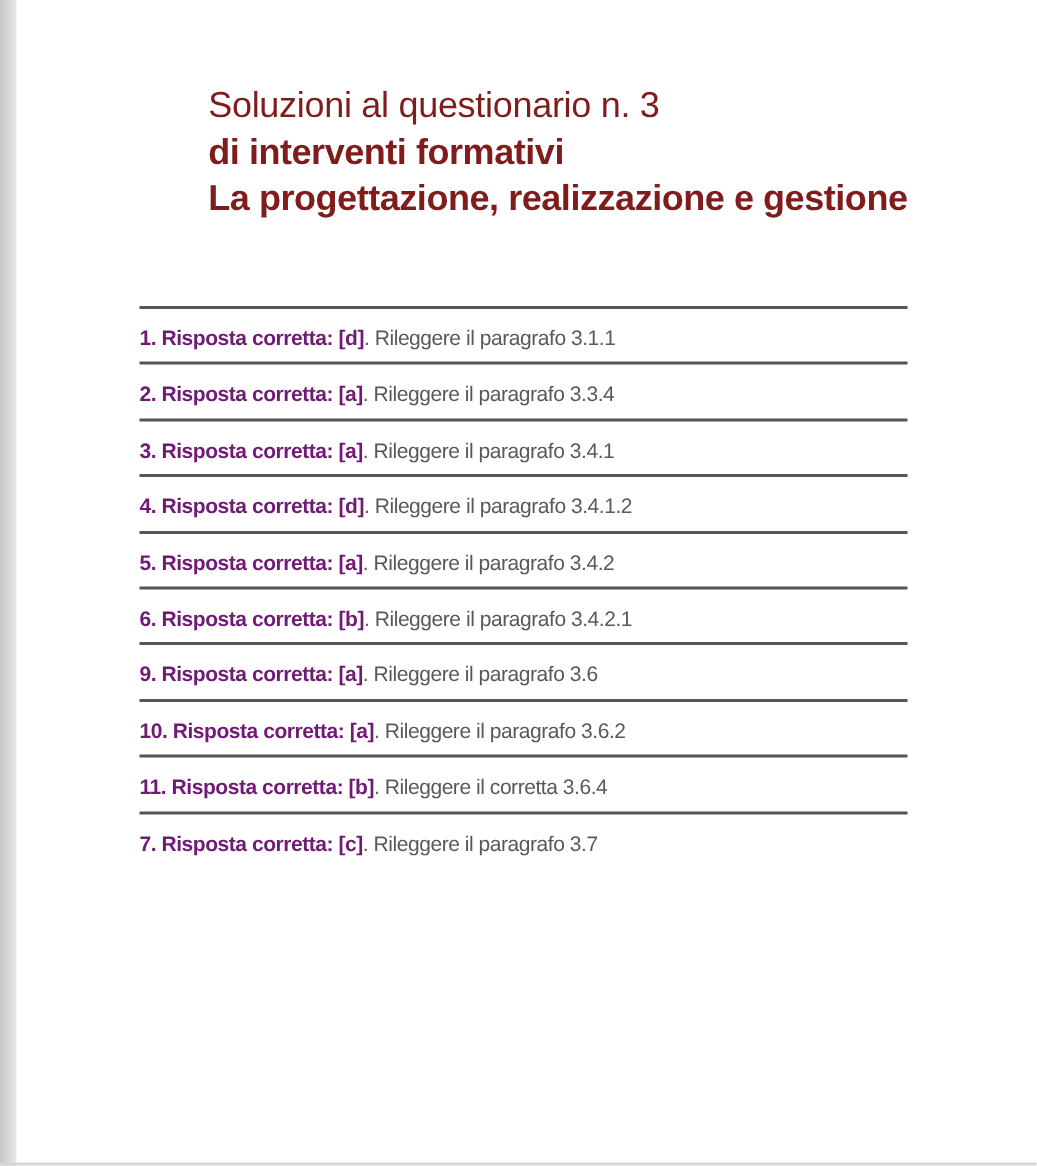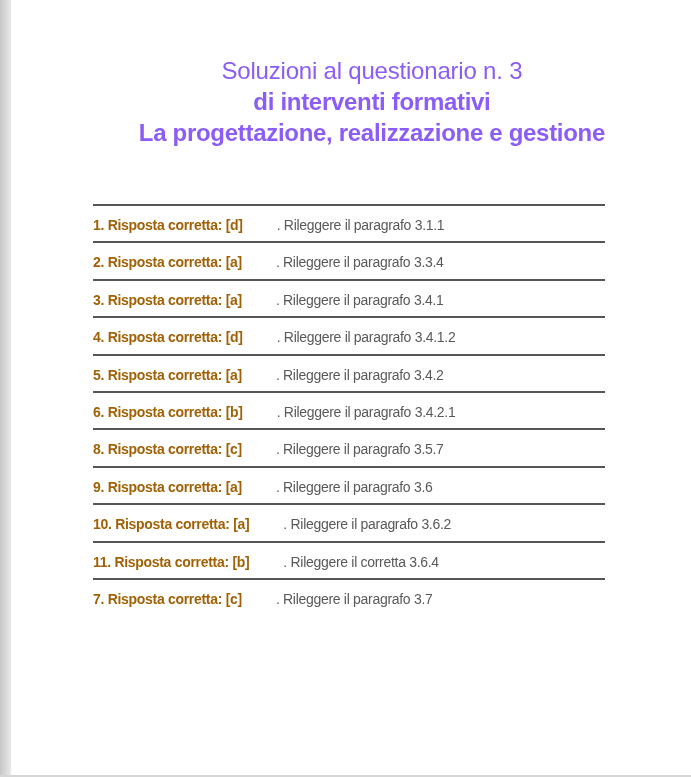--- a/index.html
+++ b/index.html
@@ -27,8 +27,8 @@
     position: absolute;
     top: 55px;
     right: 86px;
-    text-align: center;
-    color: #8b5cf6;
+    text-align: left;
+    color: #7f1d1d;
     white-space: nowrap;
   }
   .doc-subtitle {

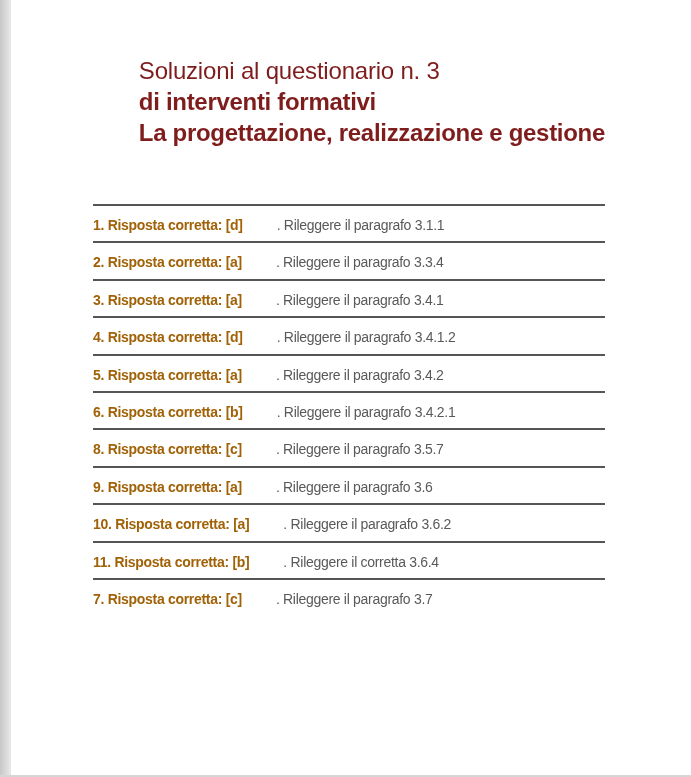--- a/index.html
+++ b/index.html
@@ -60,7 +60,7 @@
   }
   .answer-bold {
     font-weight: 700;
-    color: #a16207;
+    color: #701a75;
     text-align: center;
   }
   .answer-rest {

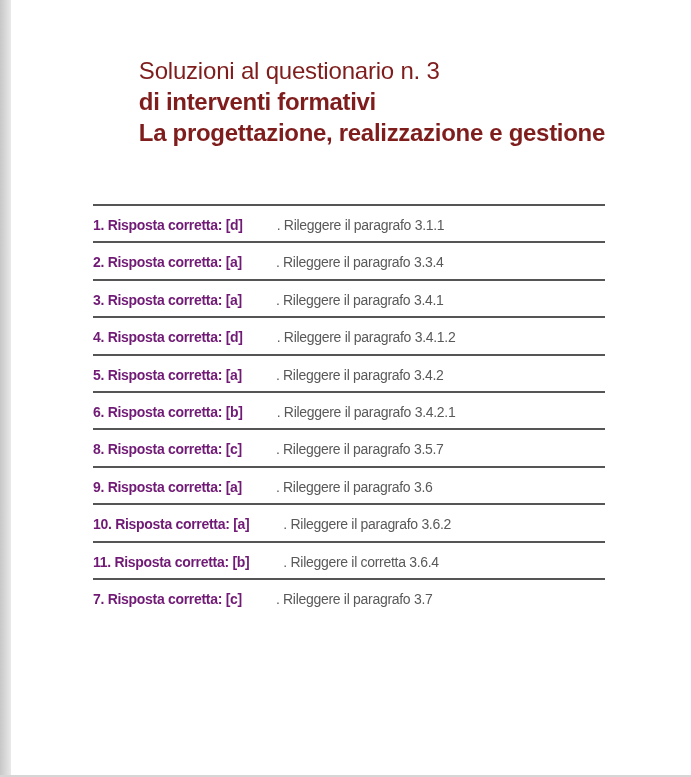--- a/index.html
+++ b/index.html
@@ -66,7 +66,6 @@
   .answer-rest {
     font-weight: 400;
     color: #595959;
-    margin-left: 34px;
   }
 </style>
 </head>

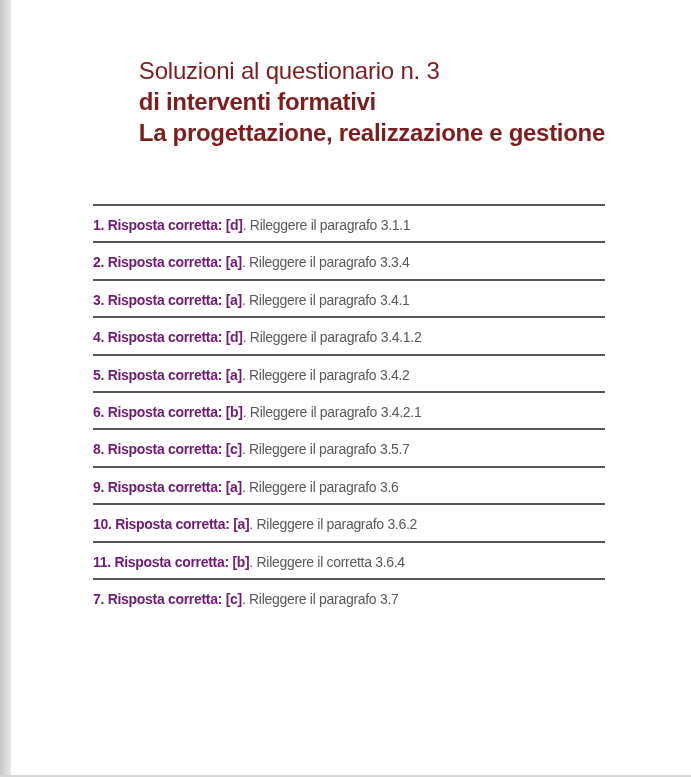--- a/index.html
+++ b/index.html
@@ -106,9 +106,6 @@
   </div>
 
 
-  <div class="answer-row">
-    <span class="answer-bold">8. Risposta corretta: [c]</span><span class="answer-rest">. Rileggere il paragrafo 3.5.7</span>
-  </div>
 
   <div class="answer-row">
     <span class="answer-bold">9. Risposta corretta: [a]</span><span class="answer-rest">. Rileggere il paragrafo 3.6</span>

